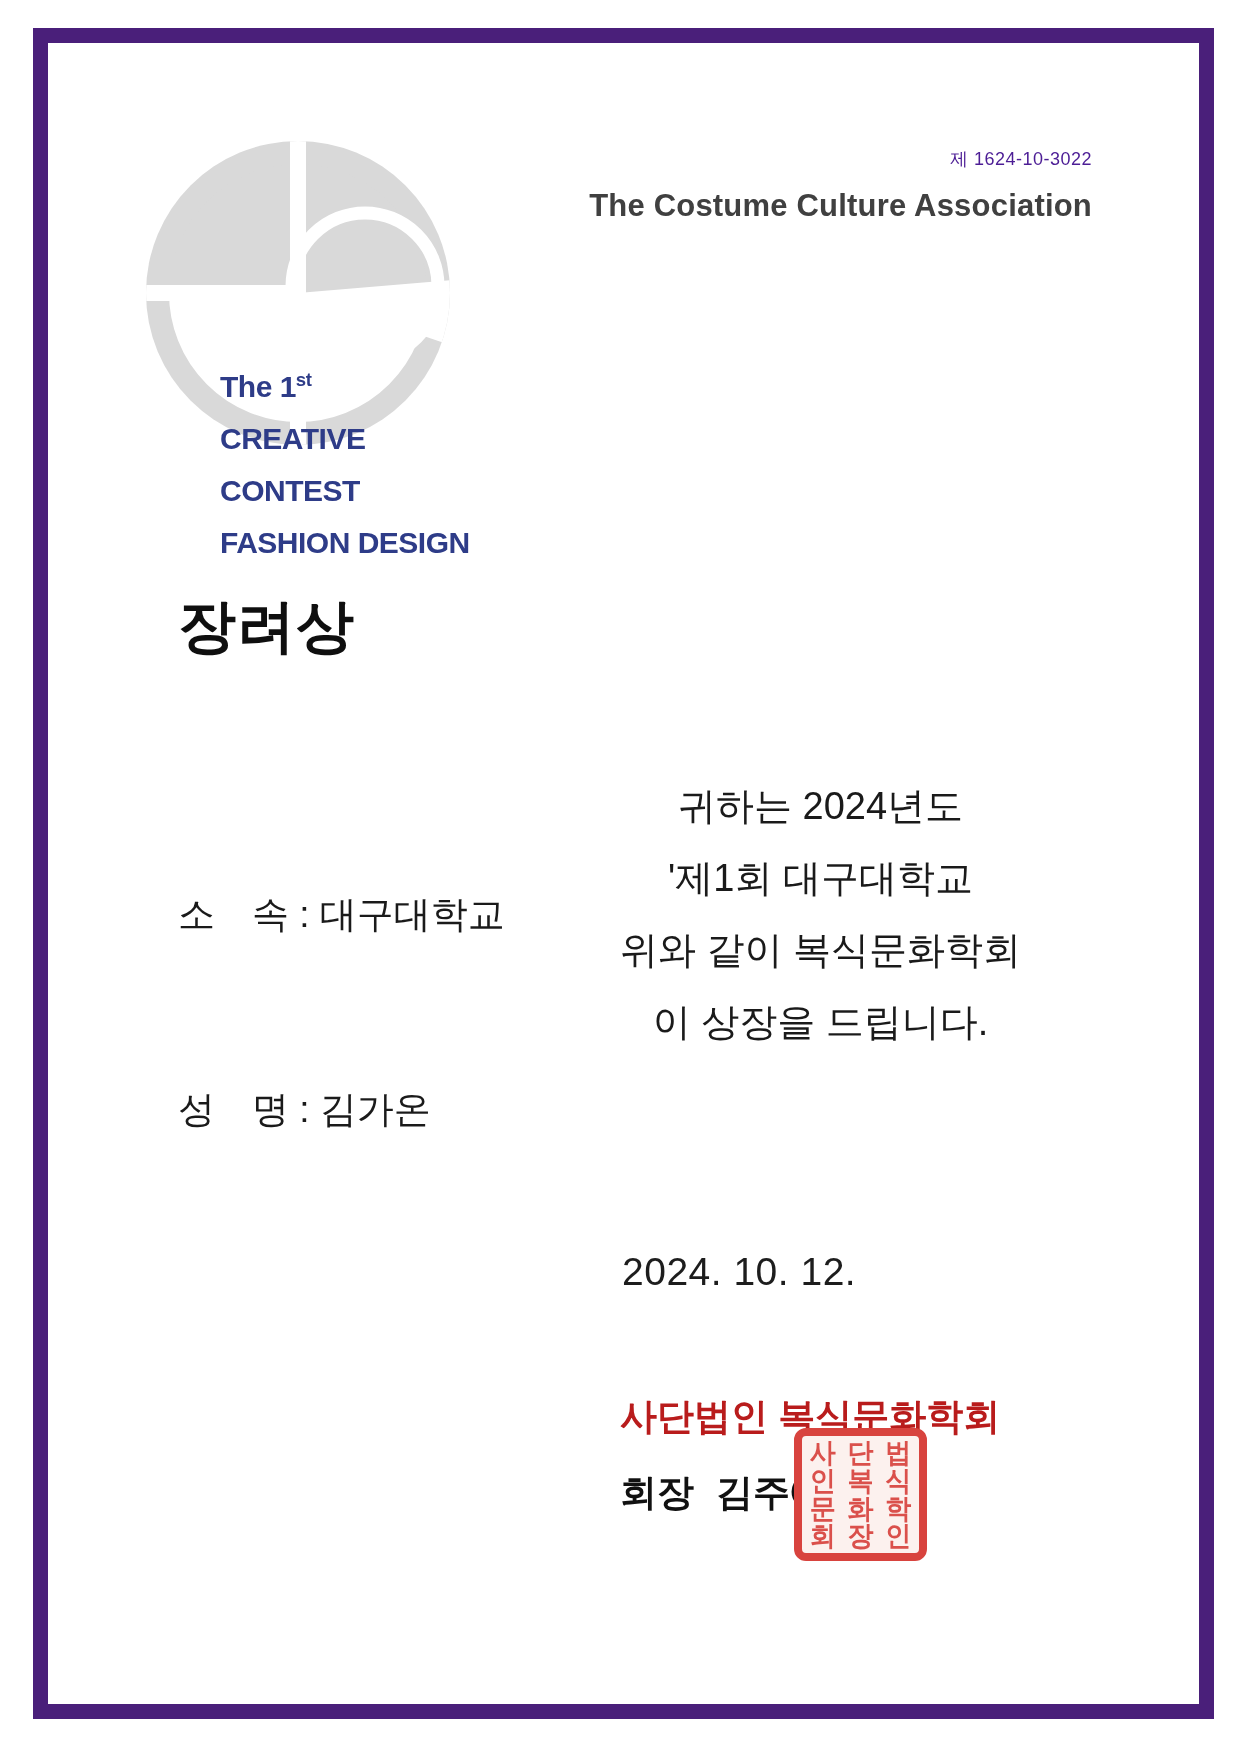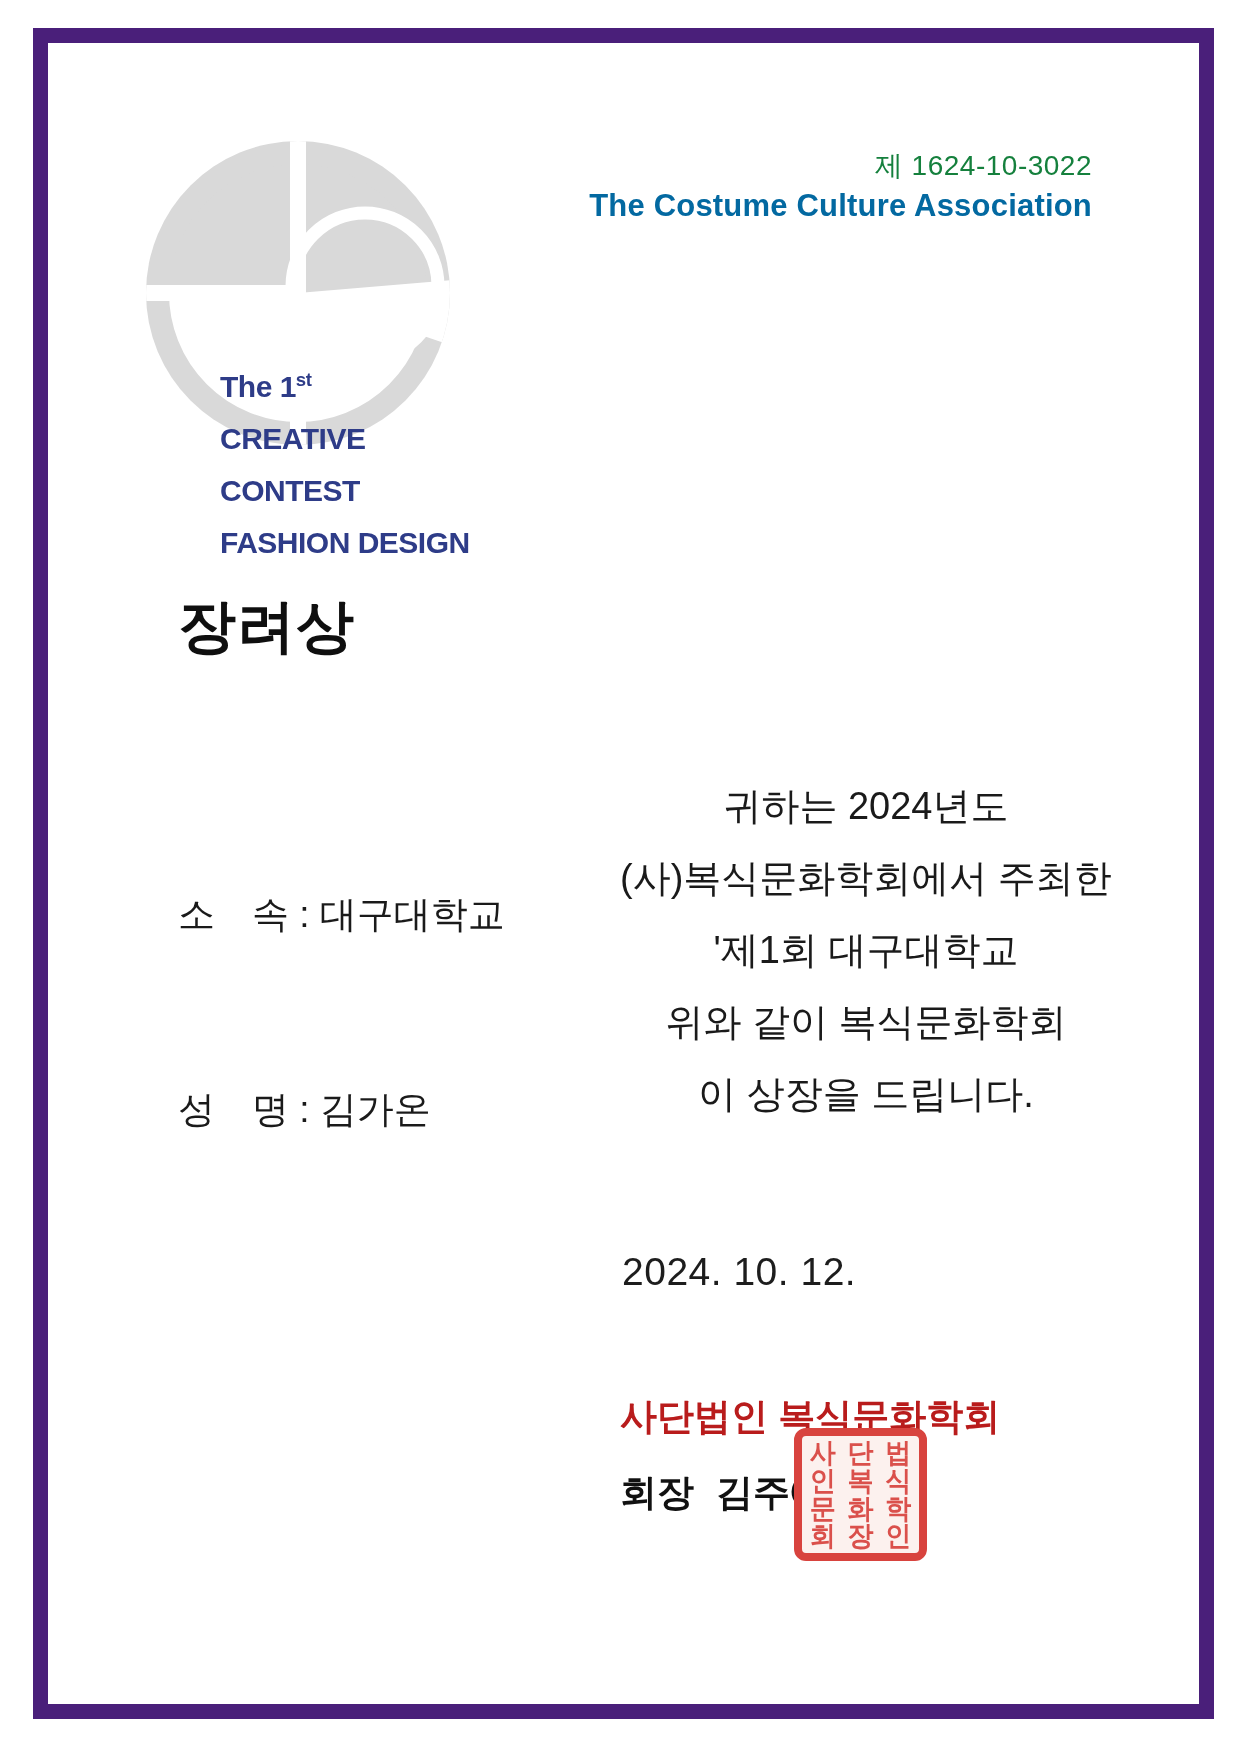--- a/index.html
+++ b/index.html
@@ -21,8 +21,8 @@
   .doc-number {
     position: absolute;
     top: 147px; right: 149px;
-    font-size: 28px;
-    color: #15803d;
+    font-size: 18px;
+    color: #4c1d95;
     letter-spacing: 0.5px;
     white-space: nowrap;
   }

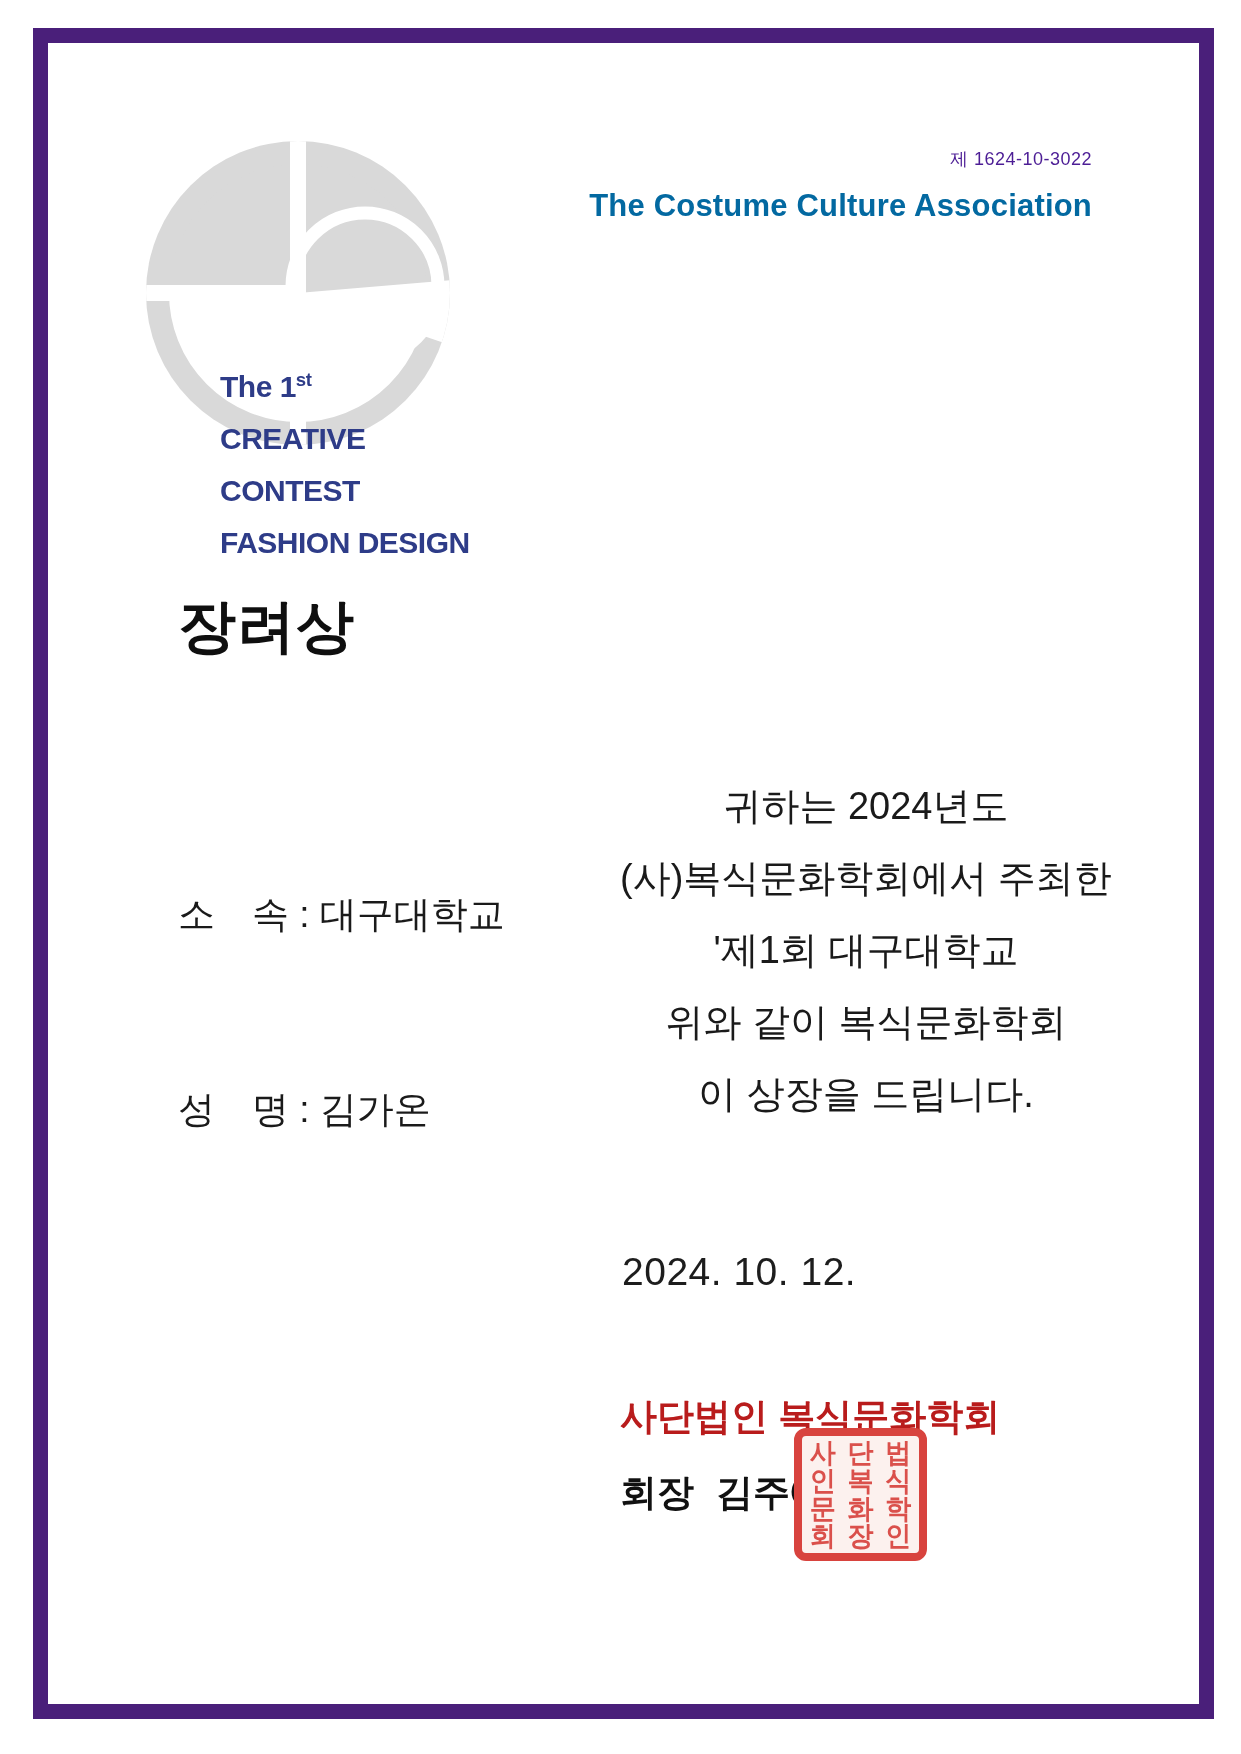--- a/index.html
+++ b/index.html
@@ -31,7 +31,7 @@
     top: 188px; right: 149px;
     font-size: 31px;
     font-weight: 700;
-    color: #0369a1;
+    color: #404040;
     letter-spacing: 0.2px;
     white-space: nowrap;
   }

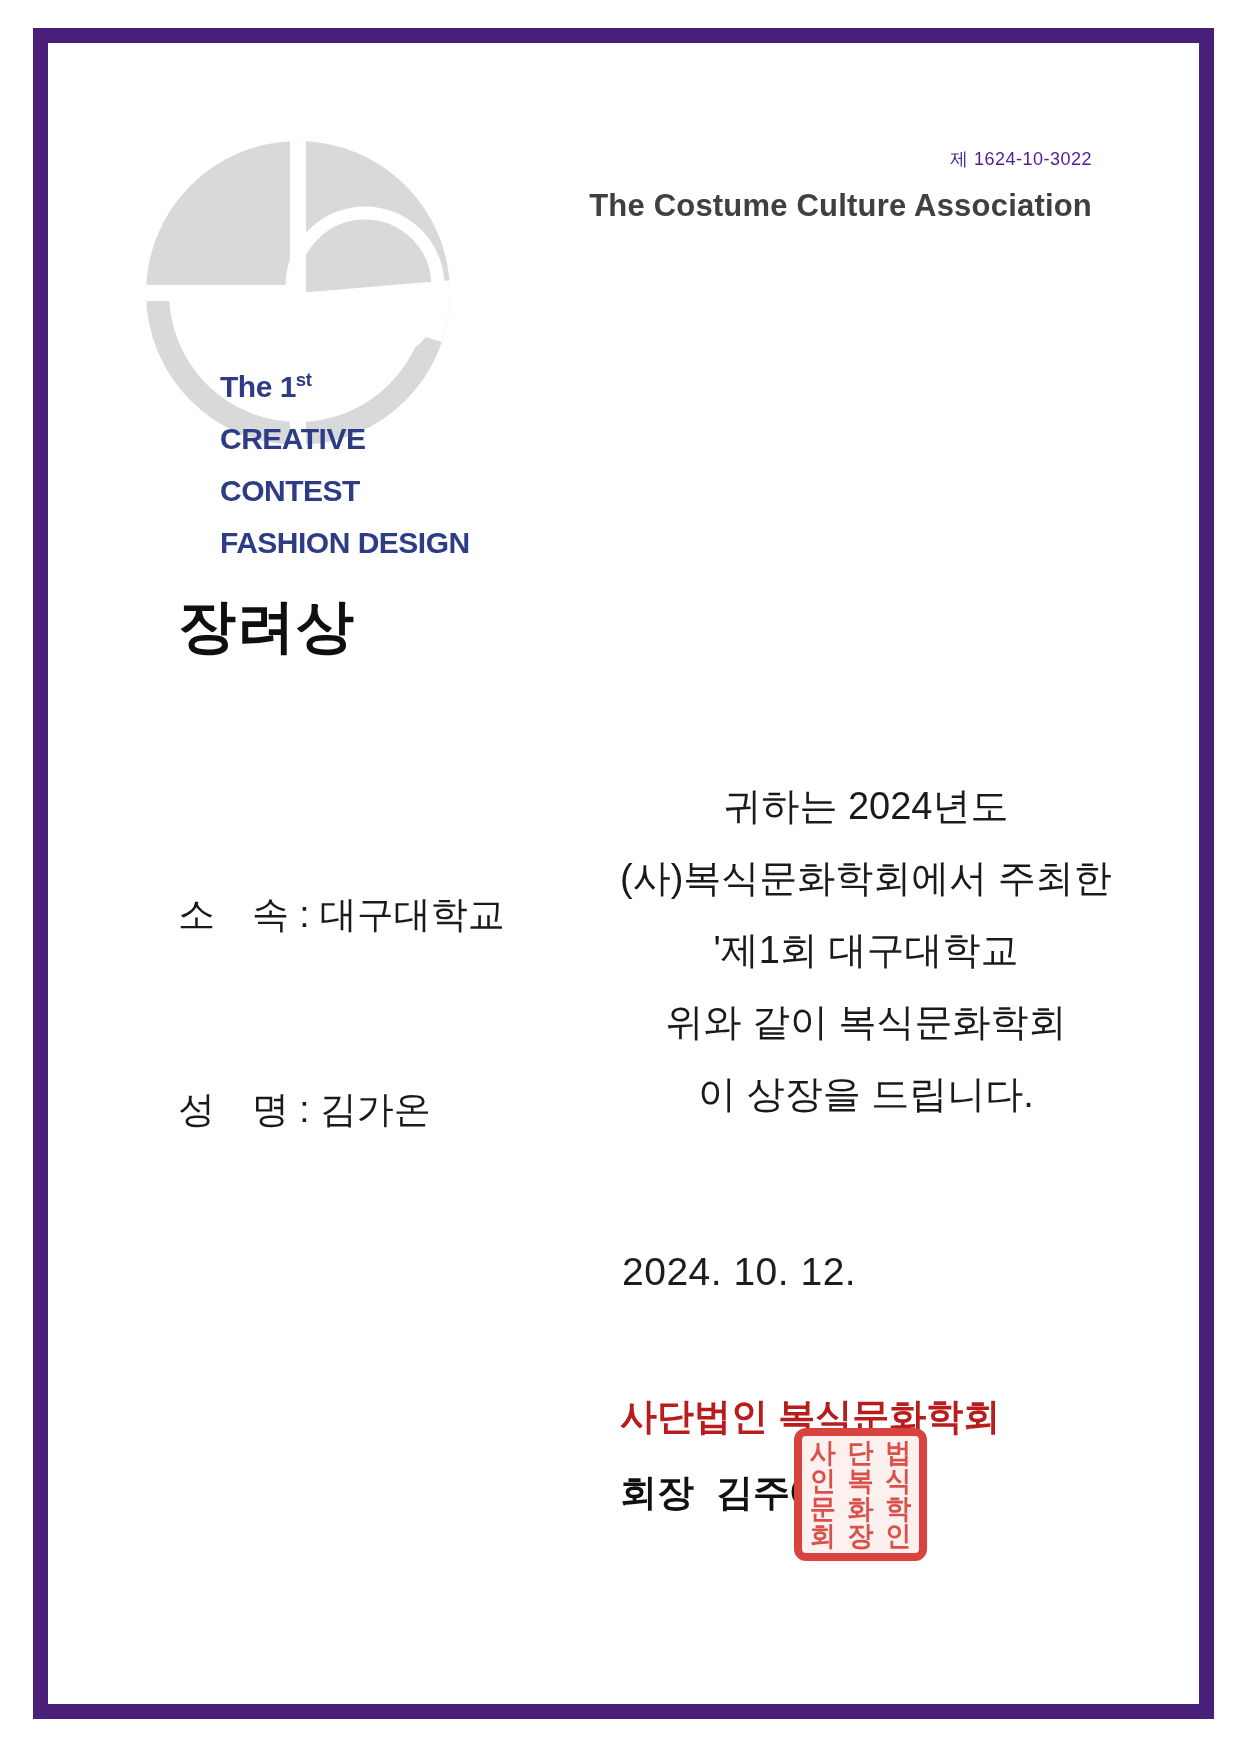--- a/index.html
+++ b/index.html
@@ -169,7 +169,6 @@
 
 <div class="body-text">
   <div>귀하는 2024년도</div>
-  <div>(사)복식문화학회에서 주최한</div>
   <div>'제1회 대구대학교</div>
   <div>위와 같이 복식문화학회</div>
   <div>이 상장을 드립니다.</div>

